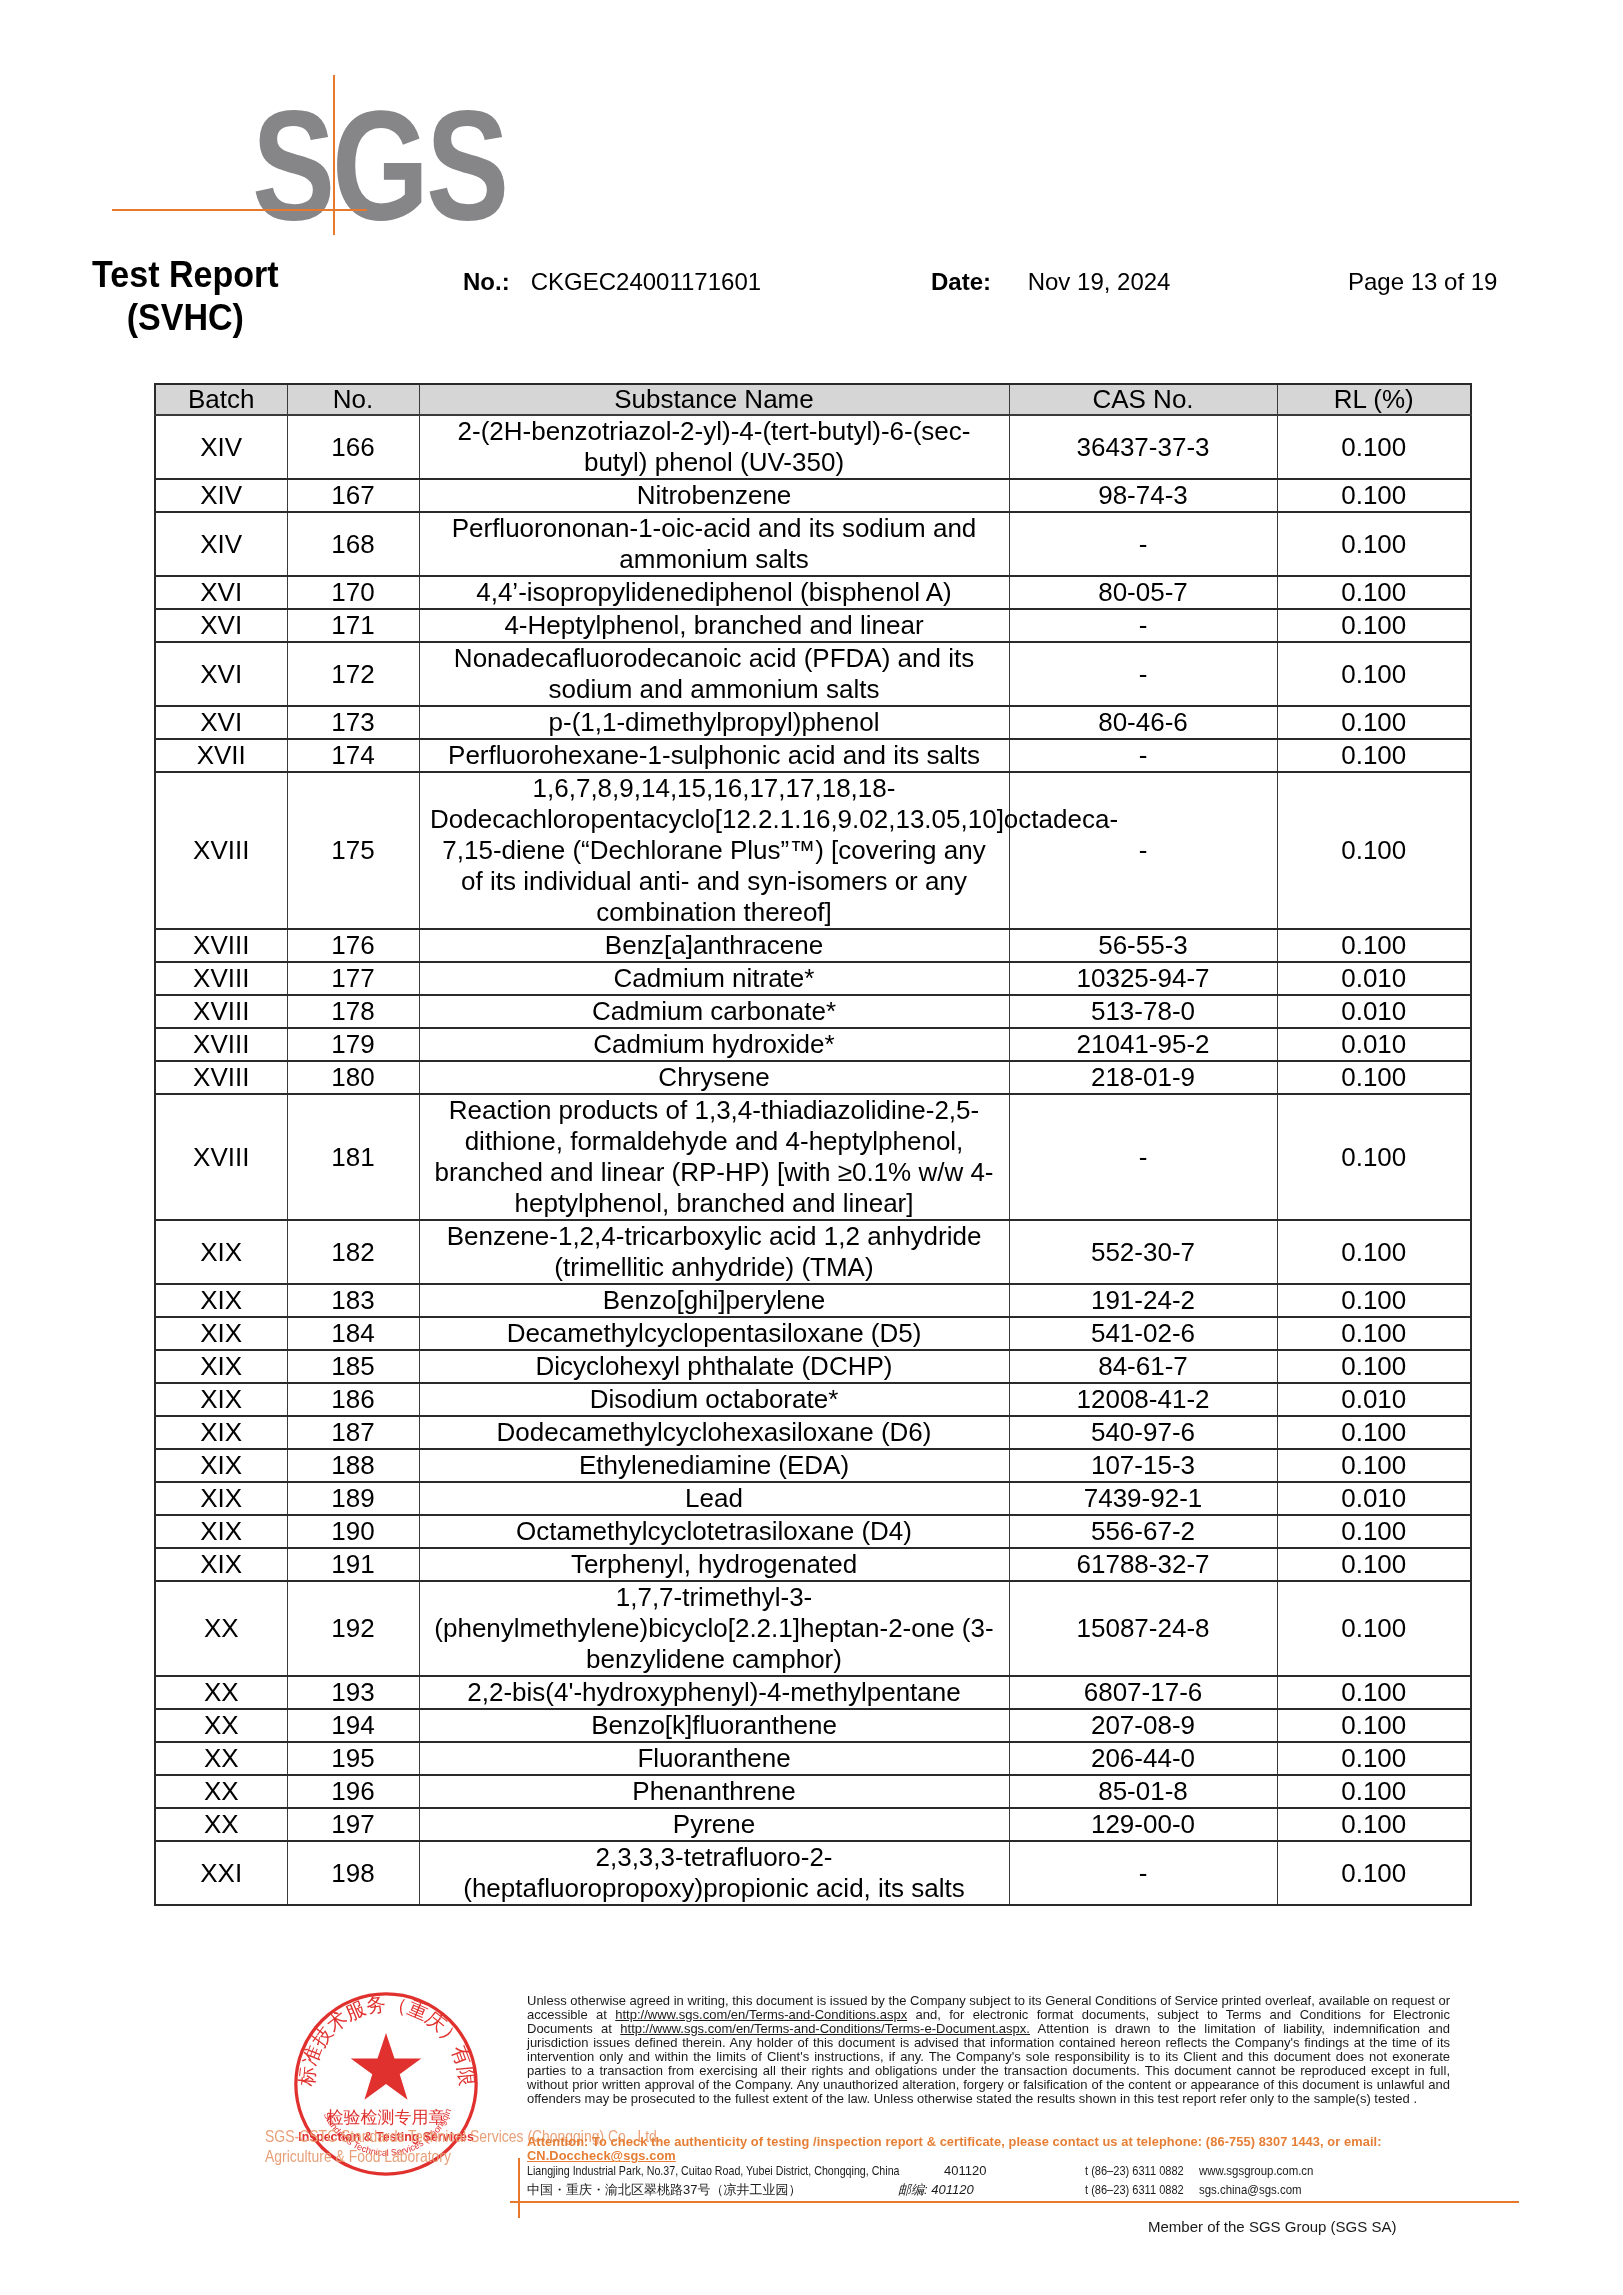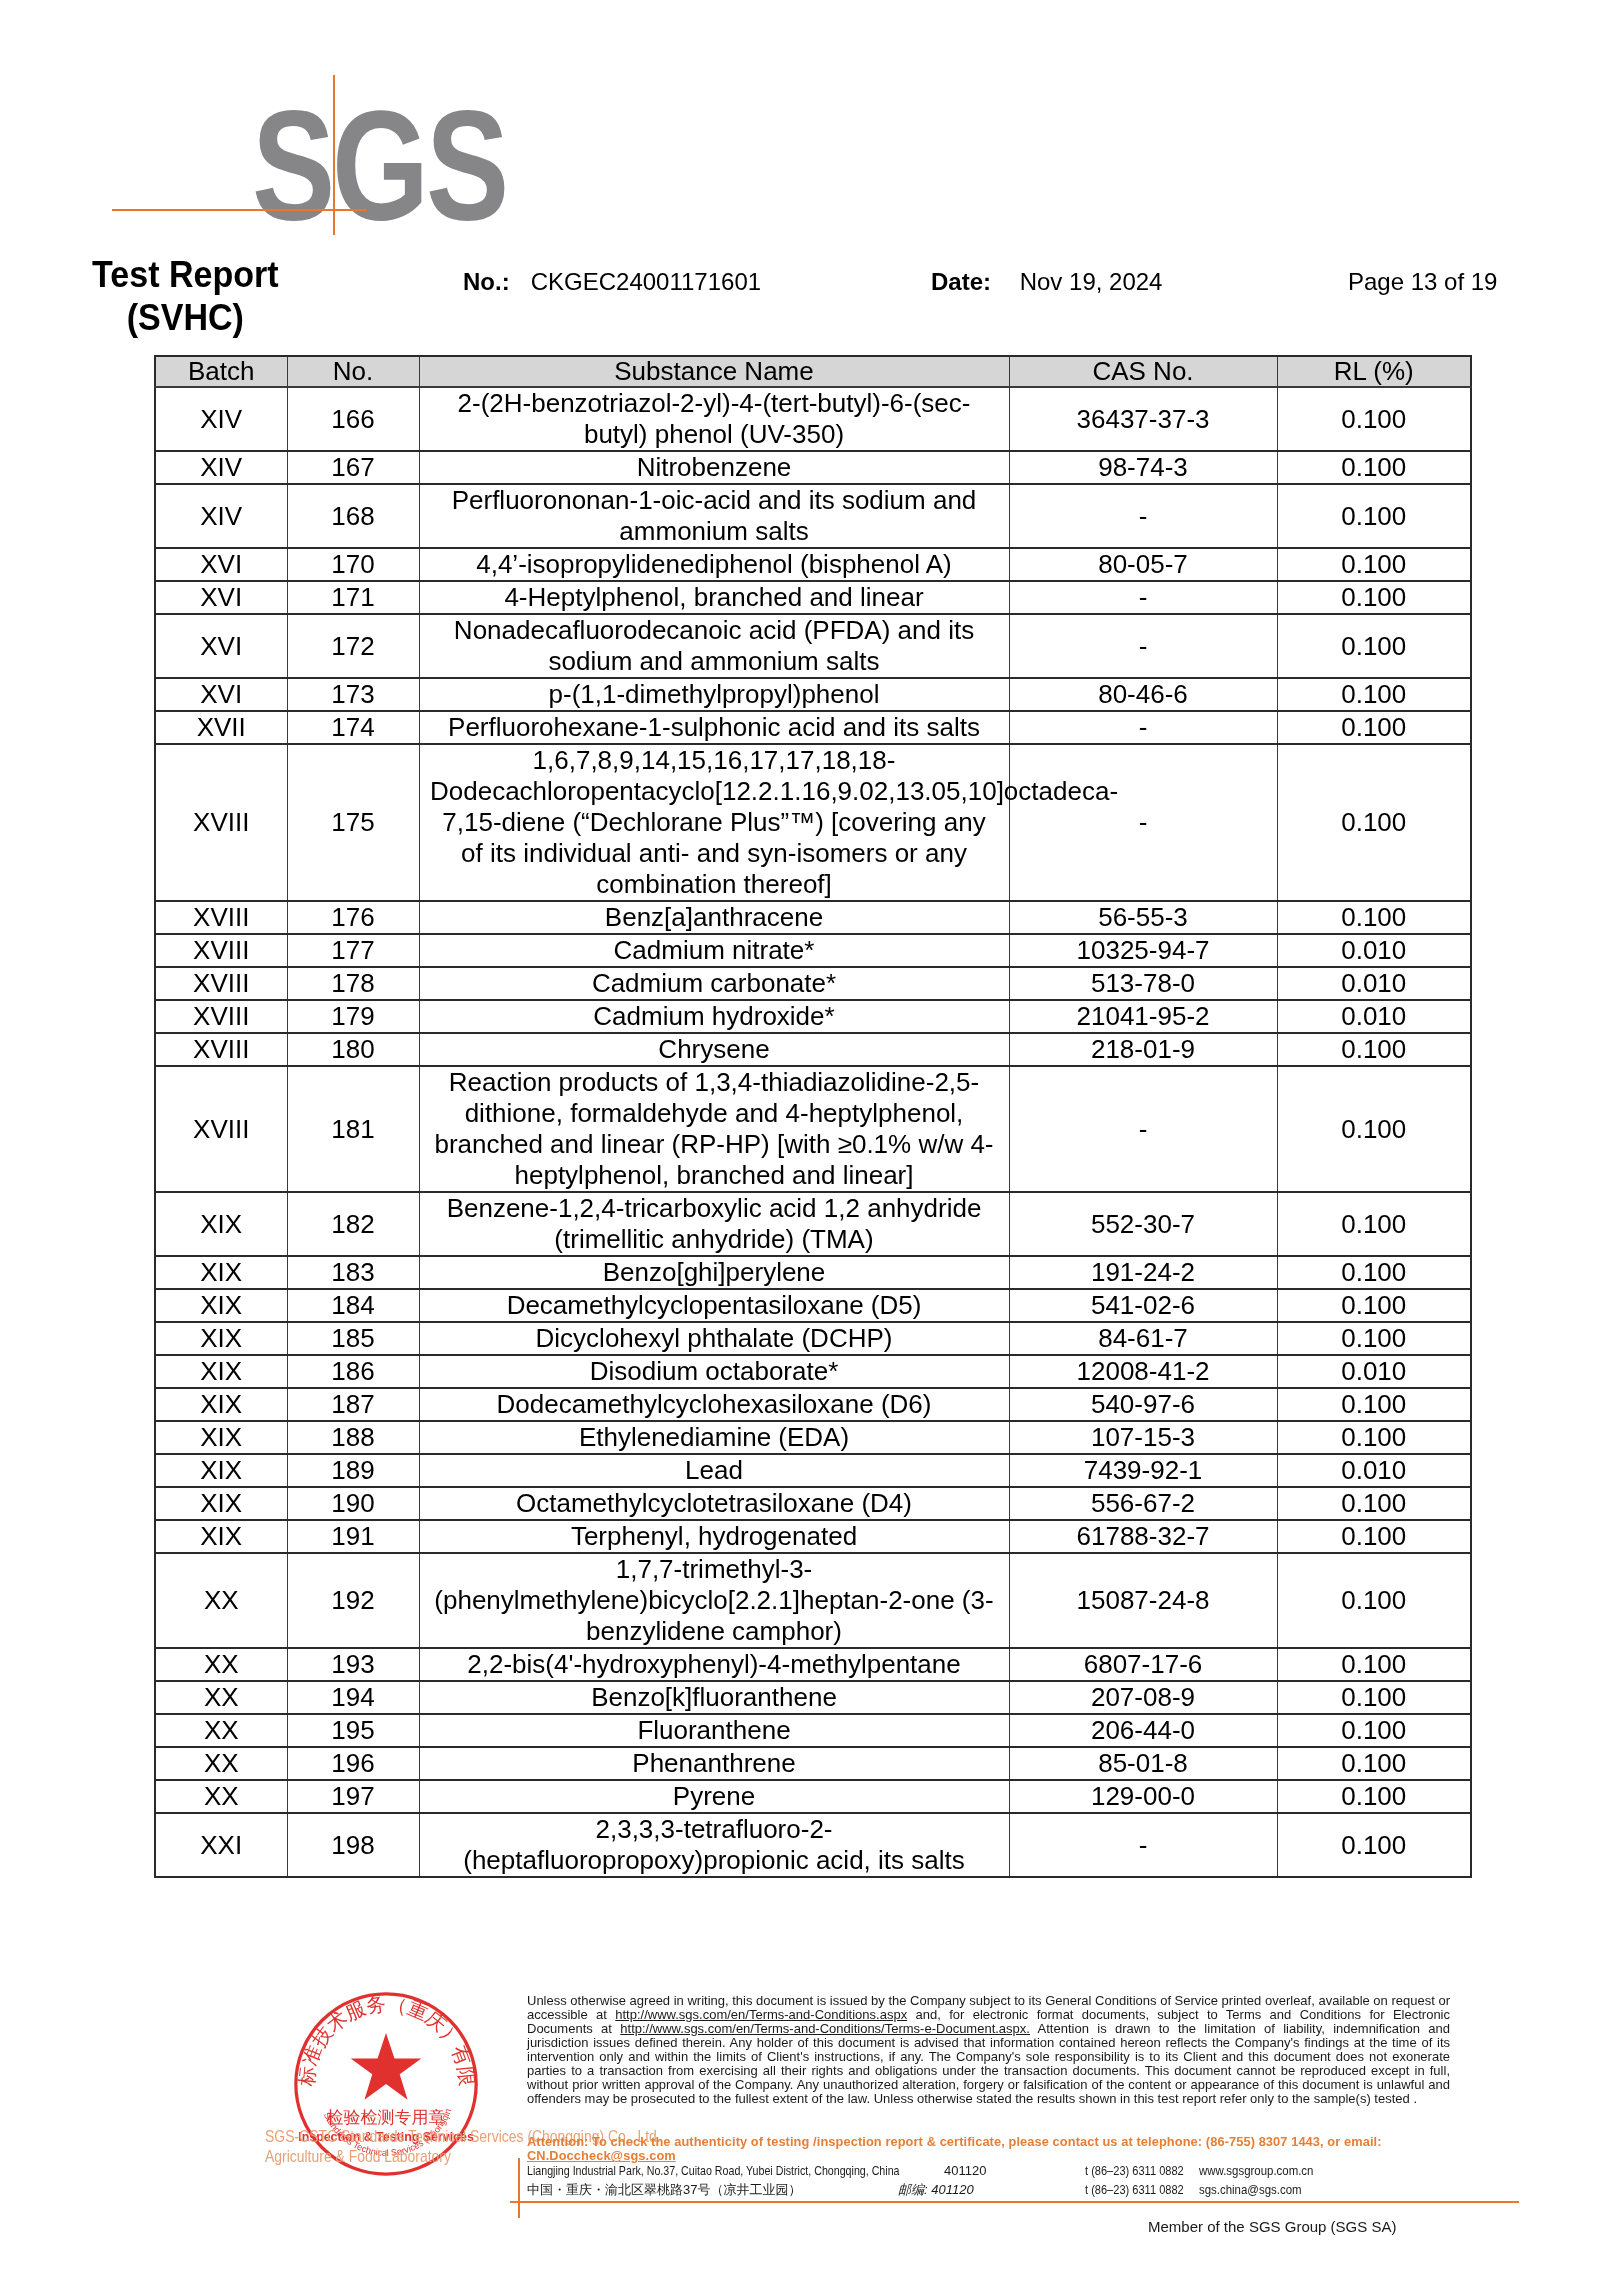--- a/index.html
+++ b/index.html
@@ -65,7 +65,7 @@
 </div>
 <div class="hdr-field" style="left:931px;">
   <b>Date:</b>
-  <span style="margin-left:22px">Nov 19, 2024</span>
+  <span style="margin-left:30px">Nov 19, 2024</span>
 </div>
 <div class="hdr-field" style="left:1348px;">Page 13 of 19</div>
 

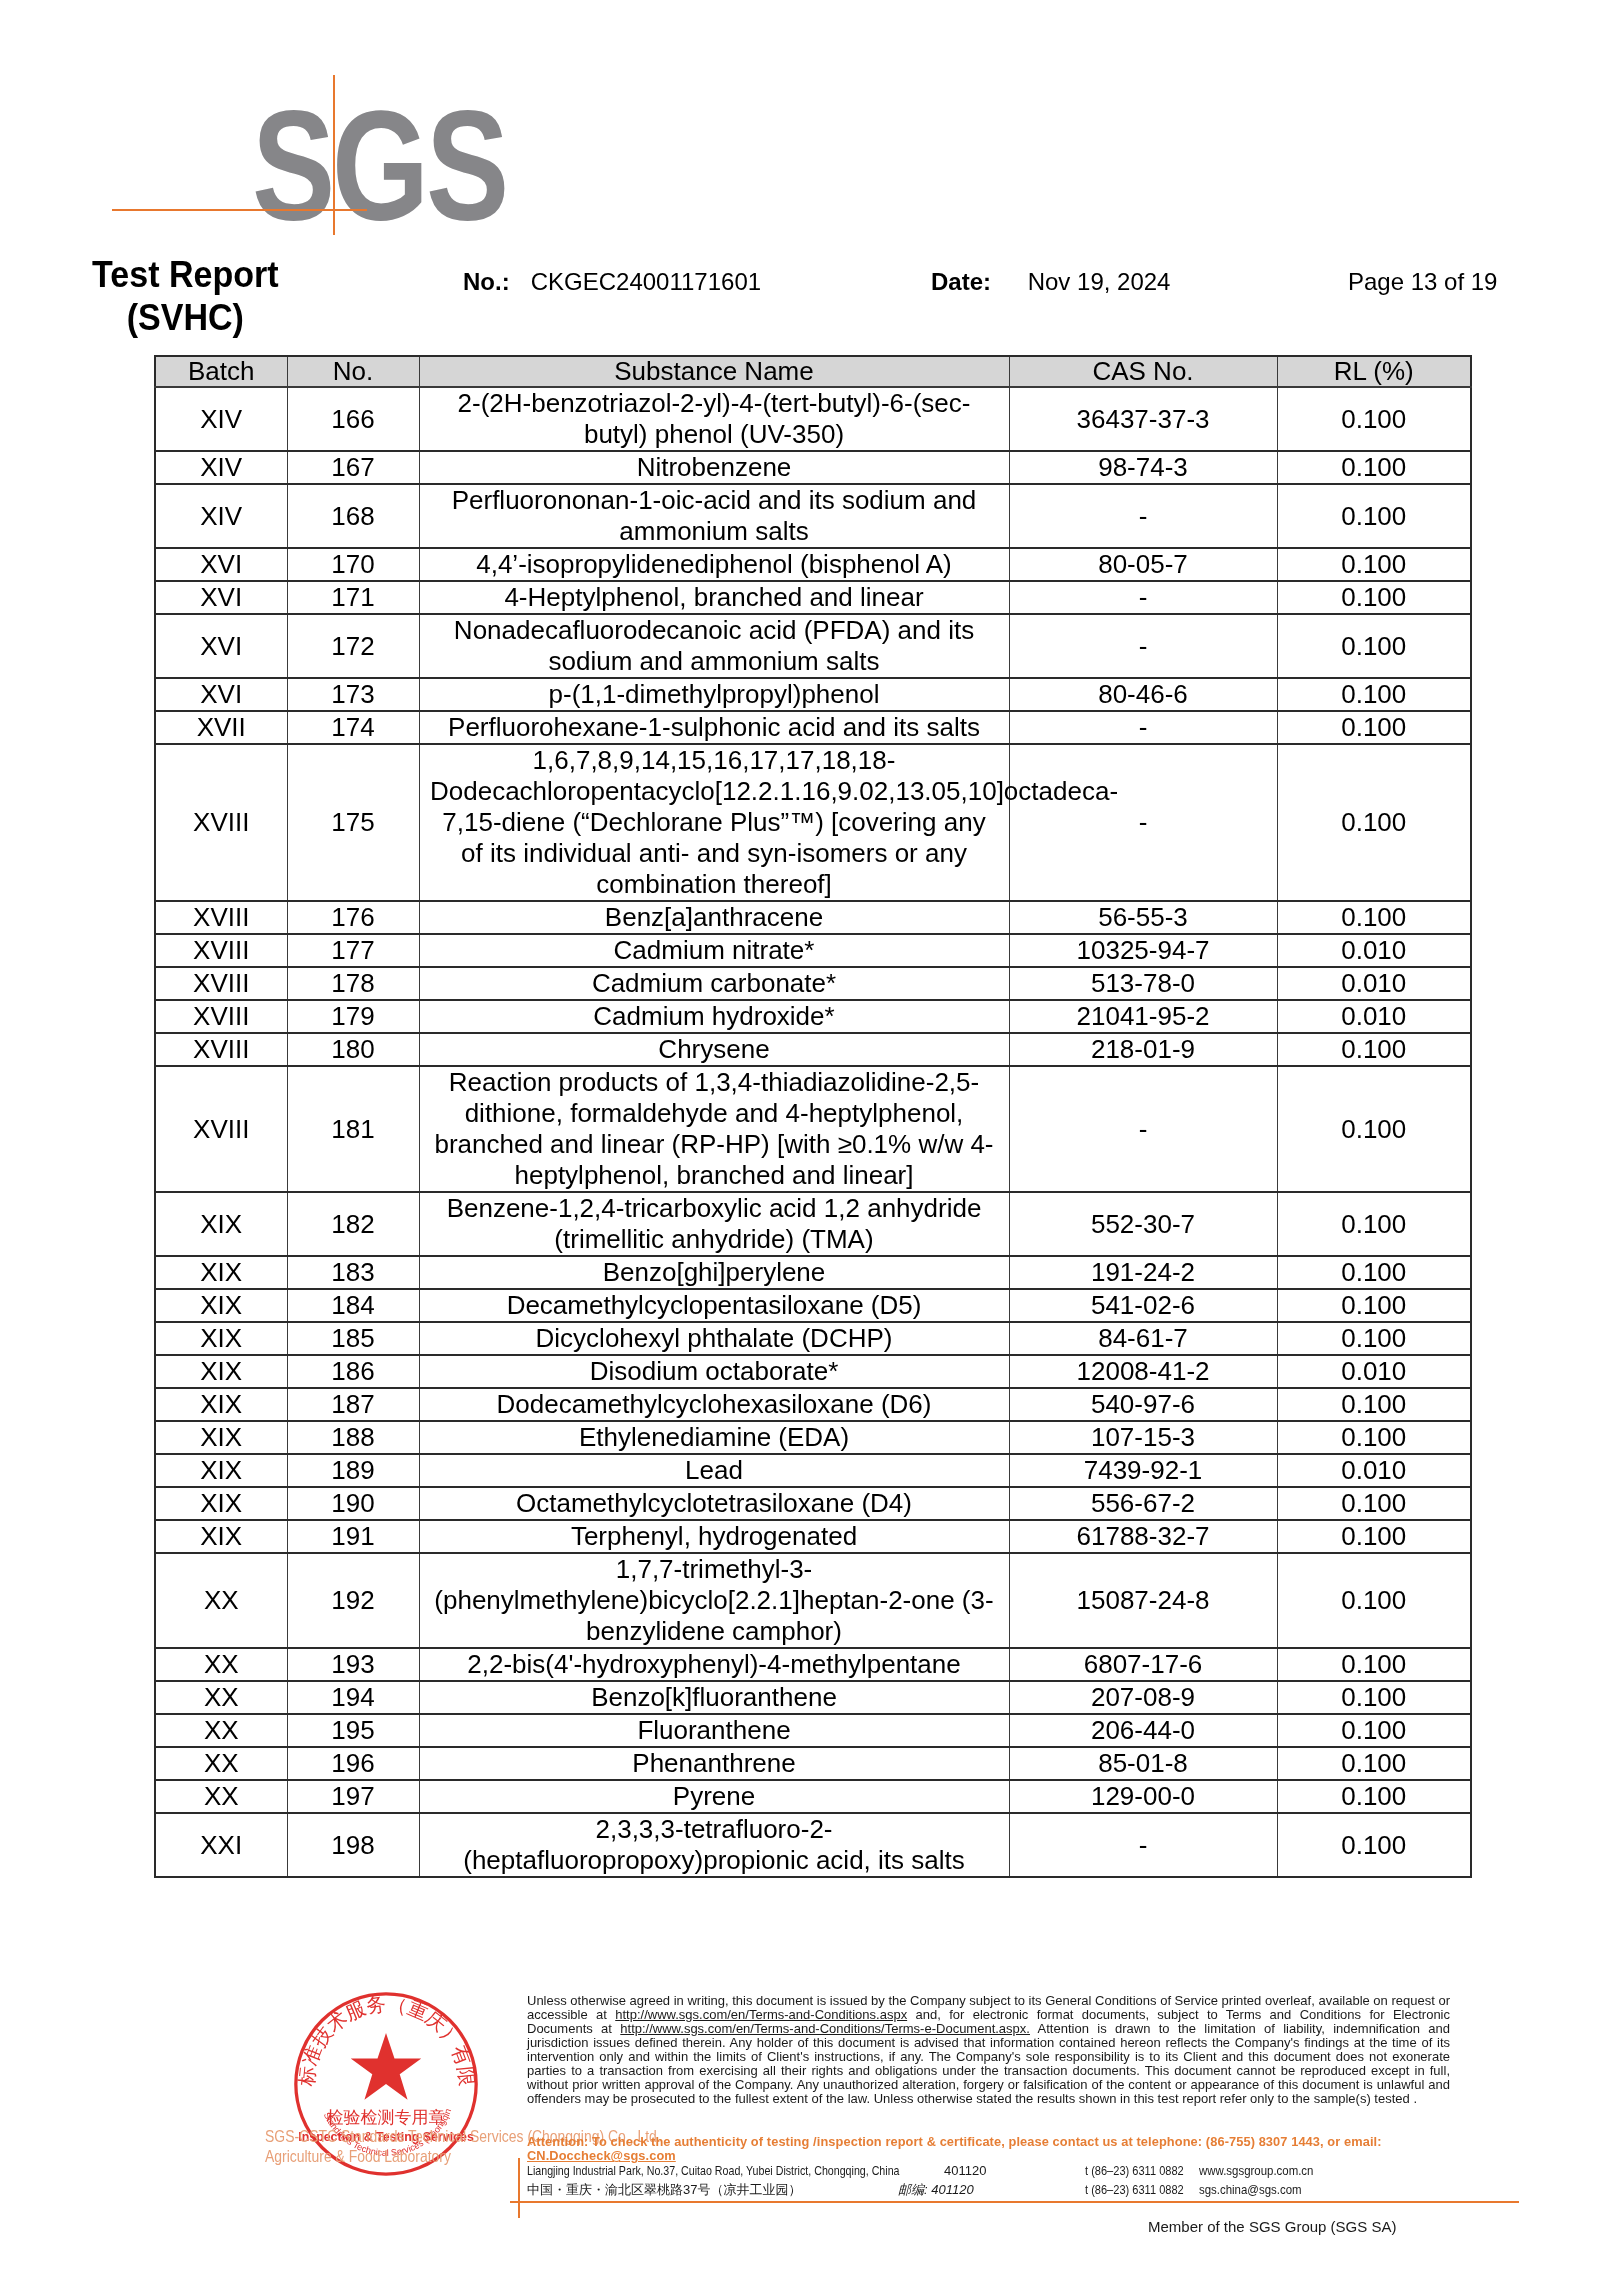--- a/index.html
+++ b/index.html
@@ -28,7 +28,7 @@
   table.svhc th { background:#d6d6d6; height:29.4px; line-height:29.4px; border-bottom:2px solid #3a3a3a; }
   table.svhc tr.row td { border-top:2.6px solid #2a2a2a; }
   table.svhc tr.row:first-child td { border-top:1.3px solid #3a3a3a; }
-  table.svhc { border:2px solid #2a2a2a; }
+  table.svhc { border:2px solid #2a2a2a;margin-top:28px; }
   table.svhc td.name { padding:0 10.5px; }
 
   

